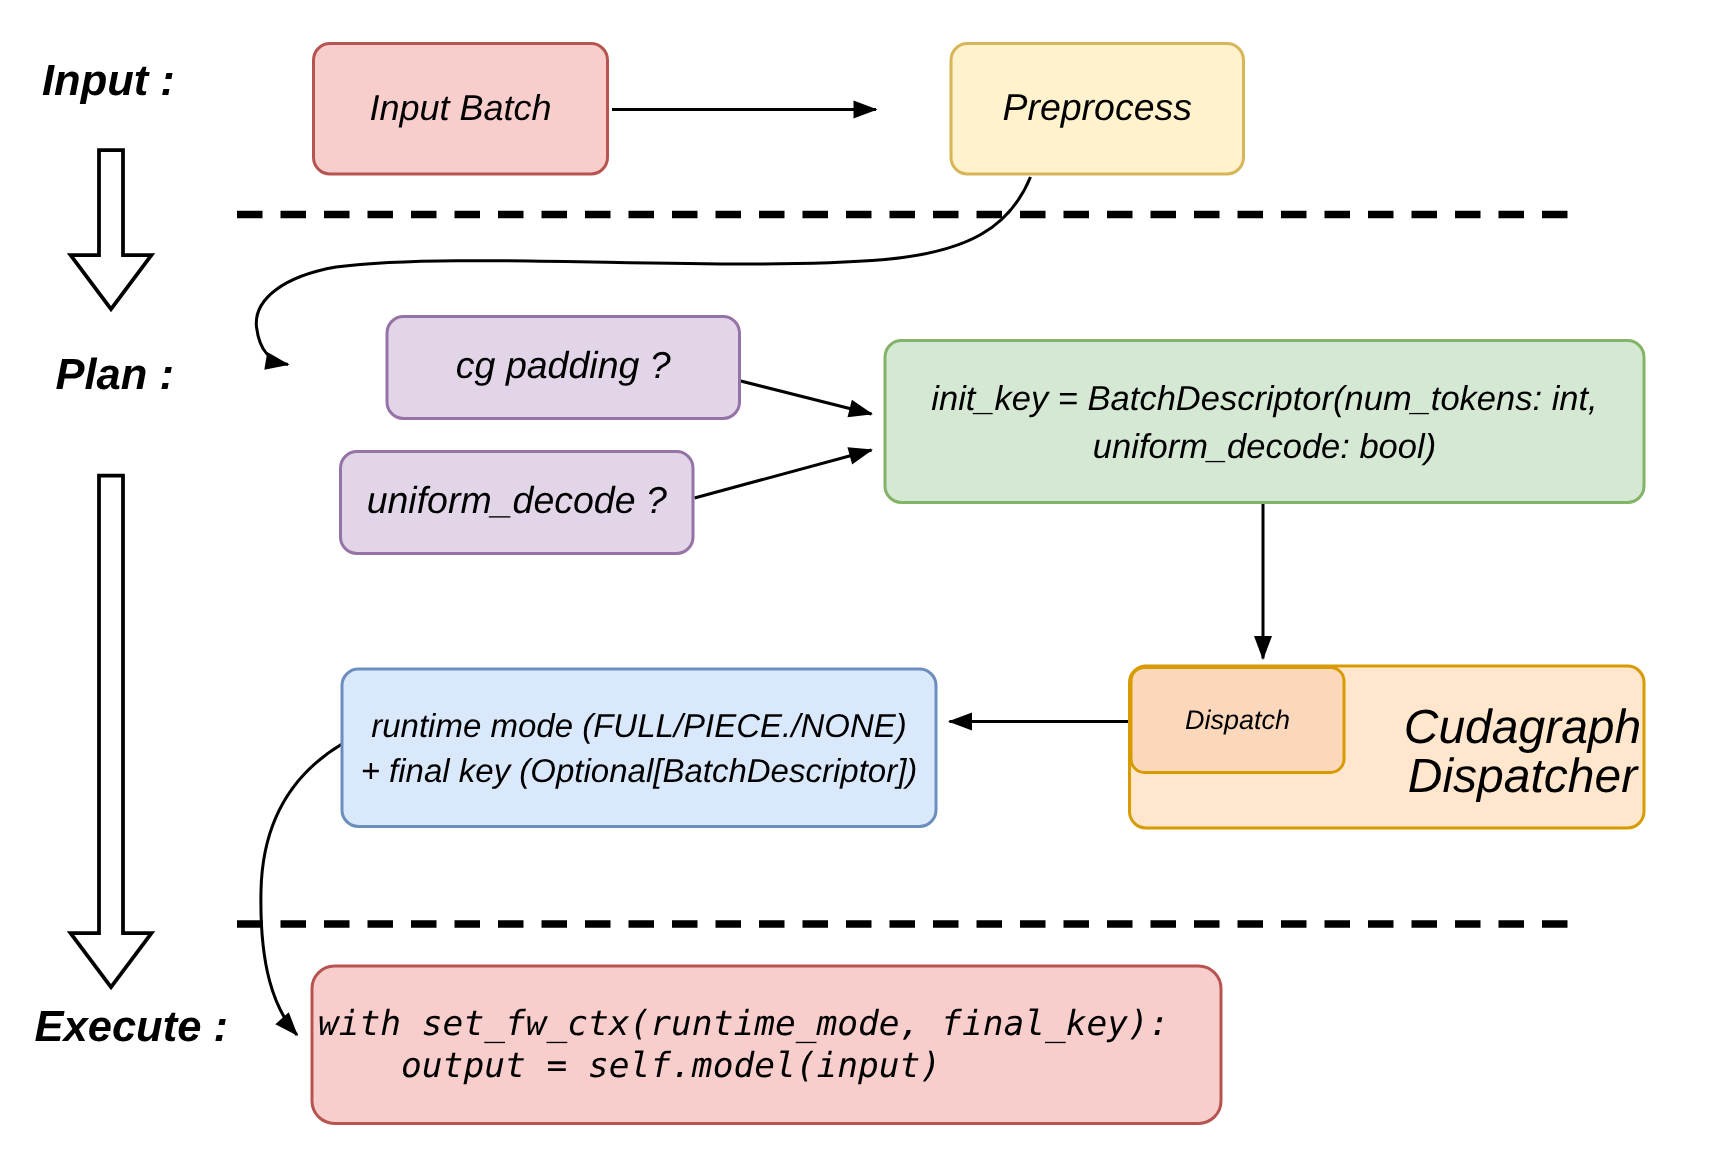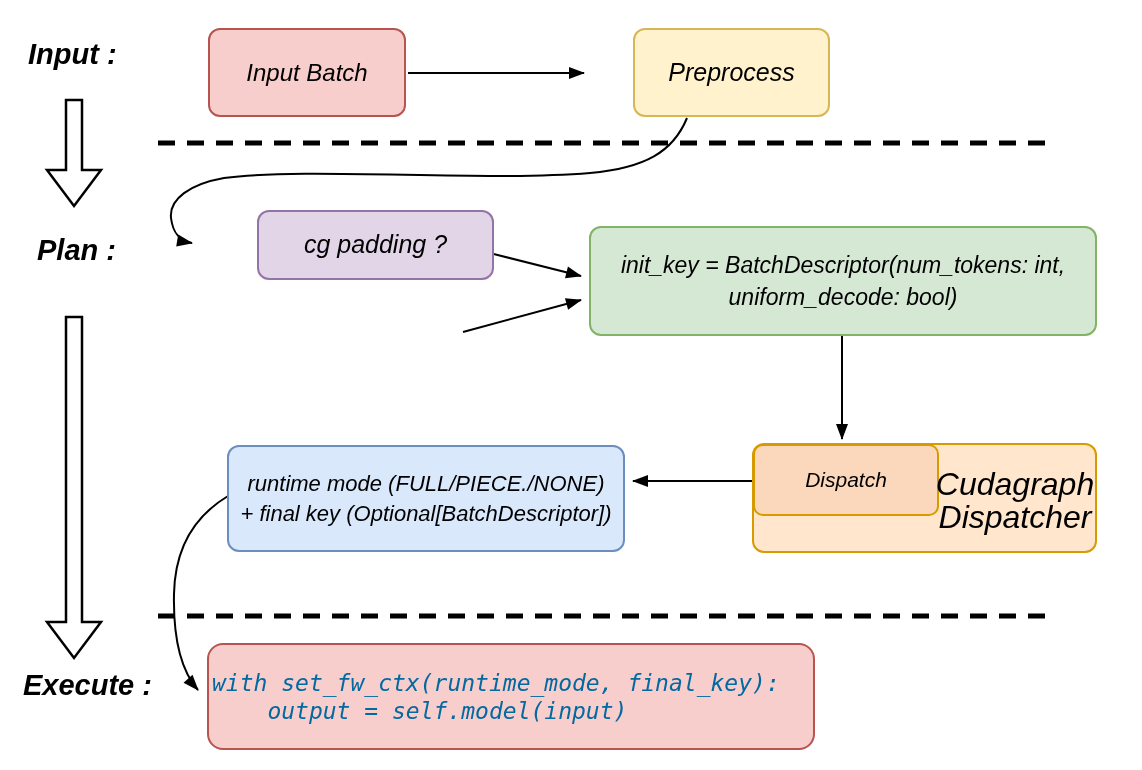--- a/index.html
+++ b/index.html
@@ -115,6 +115,9 @@
     <span>cg padding ?</span>
   </div>
 
+  <div class="node purple" id="node-uniform-decode">
+    <span>uniform_decode ?</span>
+  </div>
 
   <div class="node green" id="node-init-key">
     <span>init_key = BatchDescriptor(num_tokens: int,</span>

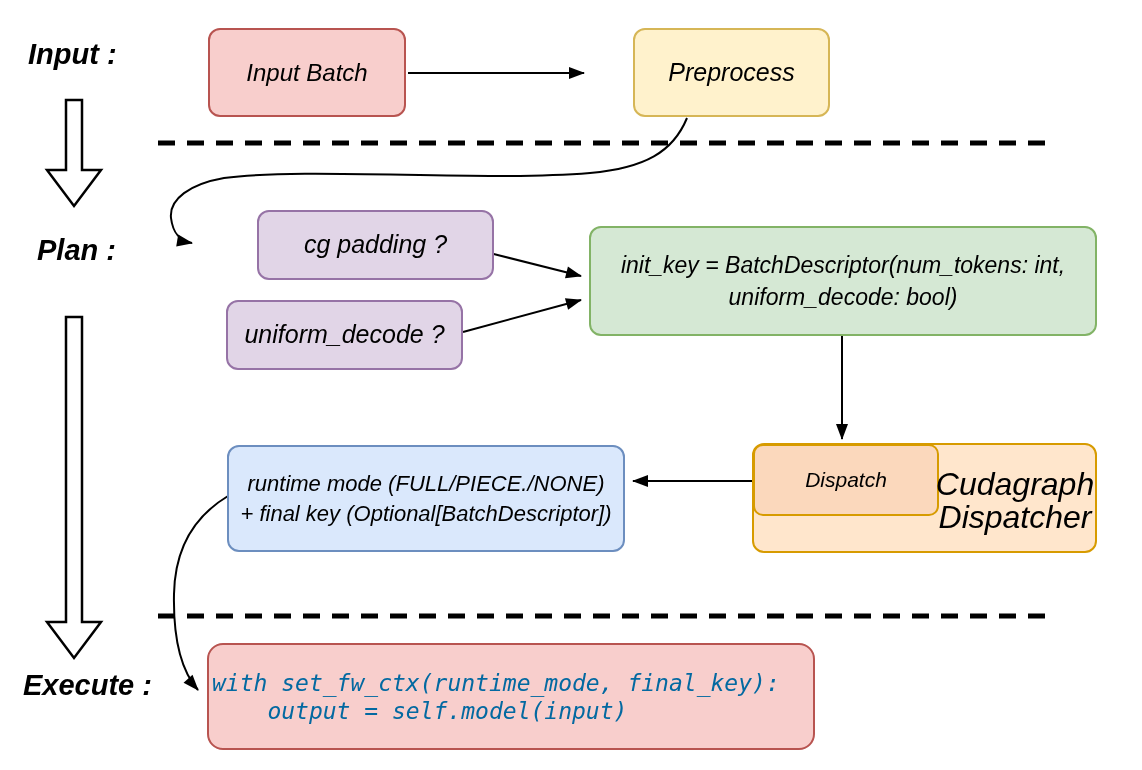--- a/index.html
+++ b/index.html
@@ -50,7 +50,7 @@
   #node-uniform-decode { left: 226px; top: 300px; width: 237px; height: 70px;  font-size: 25px; }
   #node-init-key       { left: 589px; top: 226px; width: 508px; height: 110px; font-size: 23px; line-height: 32px; }
   #node-cudagraph      { left: 752px; top: 443px; width: 345px; height: 110px; }
-  #node-dispatch       { left: 753px; top: 444px; width: 186px; height: 72px;  font-size: 21px; }
+  #node-dispatch       { left: 753px; top: 444px; width: 144px; height: 72px;  font-size: 18px; }
   #cudagraph-label {
     position: absolute; z-index: 3;
     left: 935px; top: 468px; width: 160px;

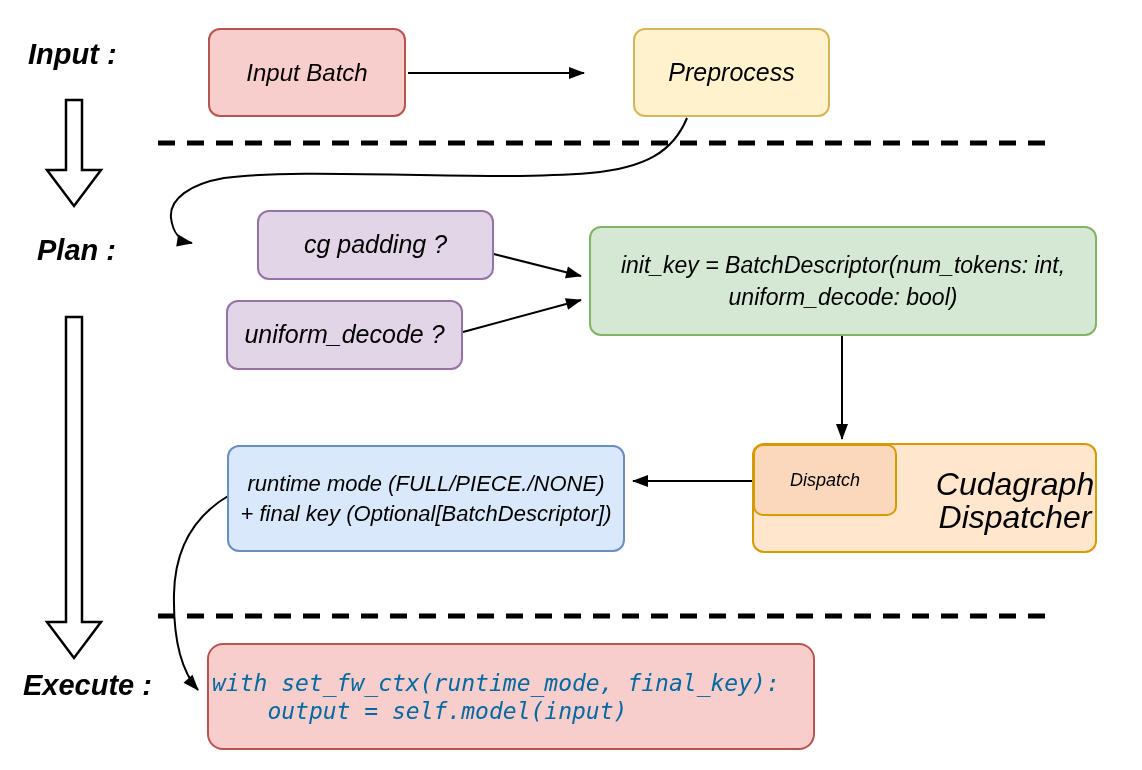--- a/index.html
+++ b/index.html
@@ -64,7 +64,7 @@
     align-items: flex-start; text-align: left;
     font-family: "DejaVu Sans Mono", monospace;
     font-size: 23px; line-height: 28px;
-    color: #0369a1;
+    color: #000000;
     padding-left: 3px;
     white-space: pre;
   }

